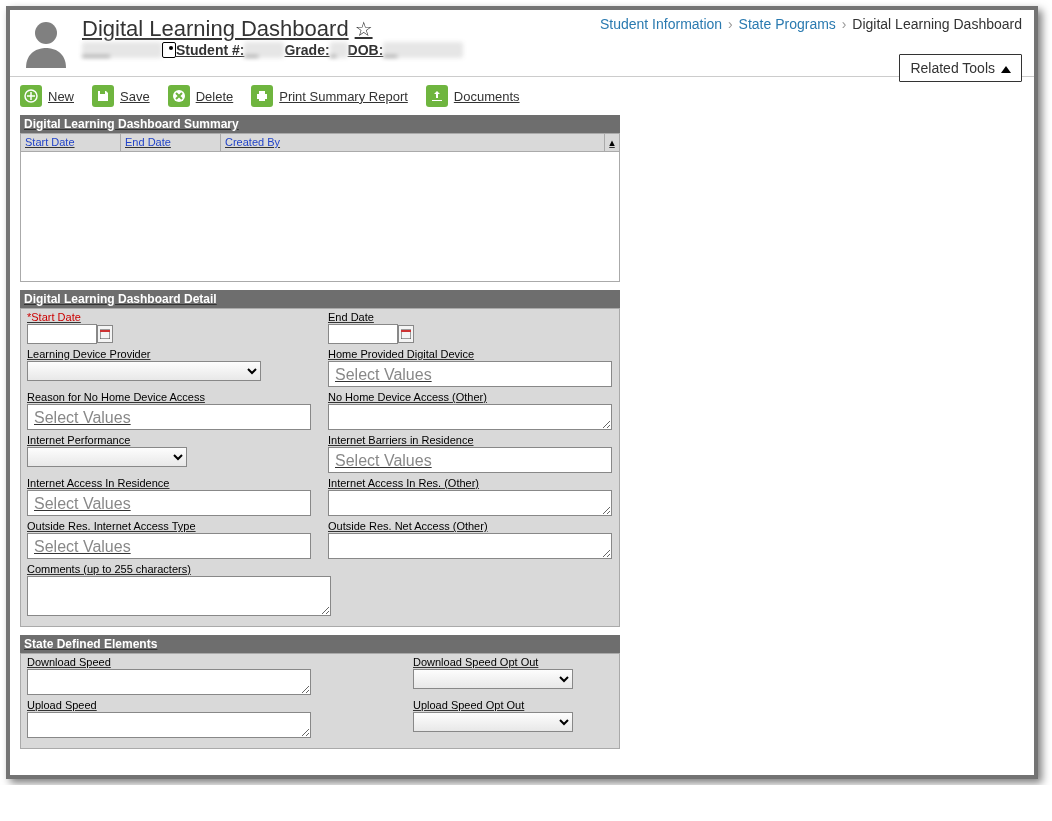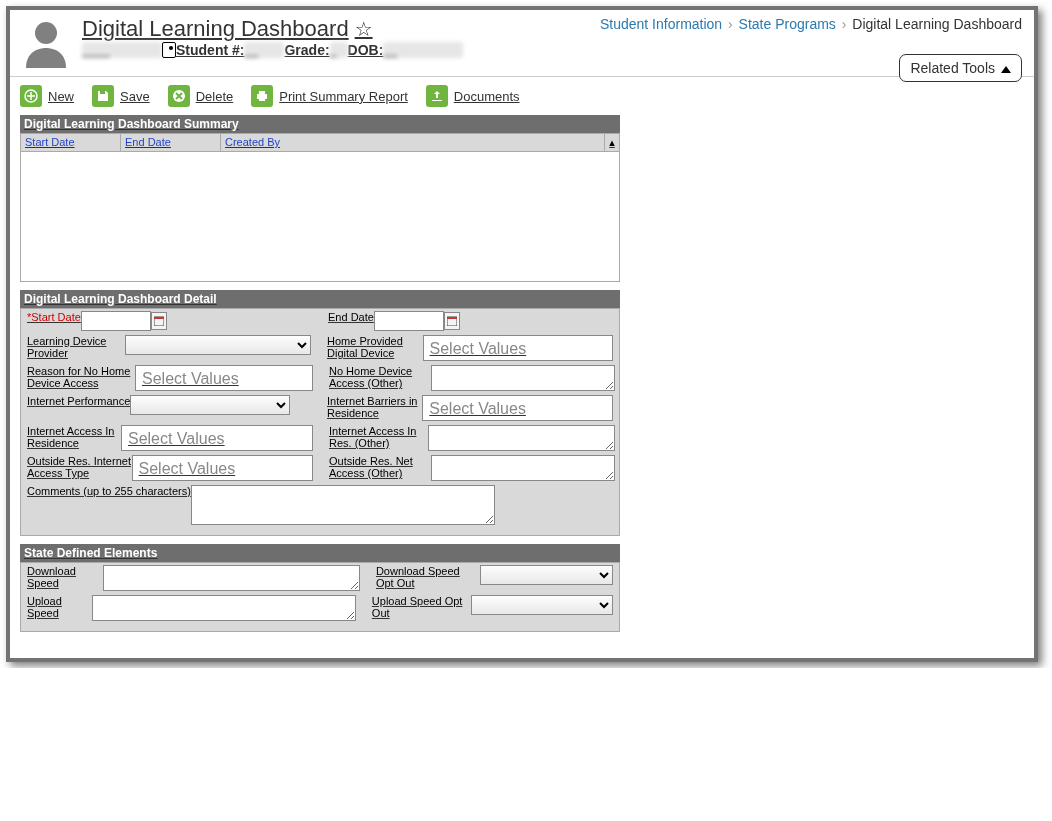--- a/index.html
+++ b/index.html
@@ -43,7 +43,7 @@
   .blur.md{ width:80px; height:16px;}
   .id-icon { border:1.5px solid #000; width:14px; height:16px; border-radius:2px; position:relative; display:inline-block;}
   .id-icon::after{content:""; position:absolute; right:2px; top:3px; width:4px; height:4px; background:#000; border-radius:50%;}
-  .related-tools { position:absolute; right:12px; top:44px; border:1.5px solid #333; border-radius:7px; padding:5px 10px; font-size:14px; display:flex; align-items:flex-start; gap:6px; background:#fff; cursor:pointer;}
+  .related-tools { position:absolute; right:12px; top:44px; border:1.5px solid #333; border-radius:1px; padding:5px 10px; font-size:14px; display:flex; align-items:flex-start; gap:6px; background:#fff; cursor:pointer;}
   .divider { border:0; border-top:1px solid #ccc; margin:8px 0 0 0;}
   .toolbar { display:flex; gap:18px; padding:8px 10px; align-items:flex-start;}
   .tbtn { display:flex; align-items:center; gap:6px; cursor:pointer; color:#333; font-size:13px;}

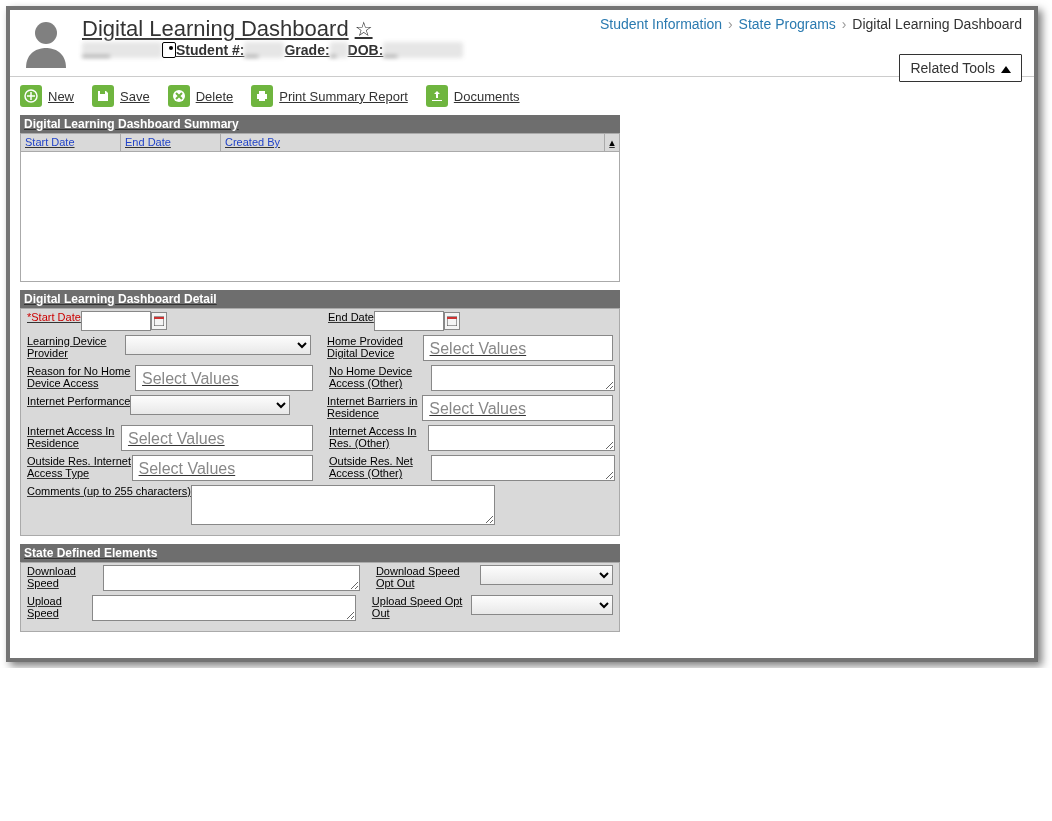--- a/index.html
+++ b/index.html
@@ -61,7 +61,7 @@
   .grid-body{ height:130px; border:1px solid #aaa; border-top:none; background:#fff;}
   .detail { background:#d9d9d9; border:1px solid #aaa; padding:0 0 8px 0;}
   .row { display:flex; gap:16px; padding:2px 6px;}
-  .cell { display:flex; flex-direction:row; font-size:11px; color:#000;}
+  .cell { display:flex; flex-direction:column; font-size:11px; color:#000;}
   .cell.half{ width:286px;}
   .cell label{ margin-bottom:1px;}
   .req{ color:#c00;}

